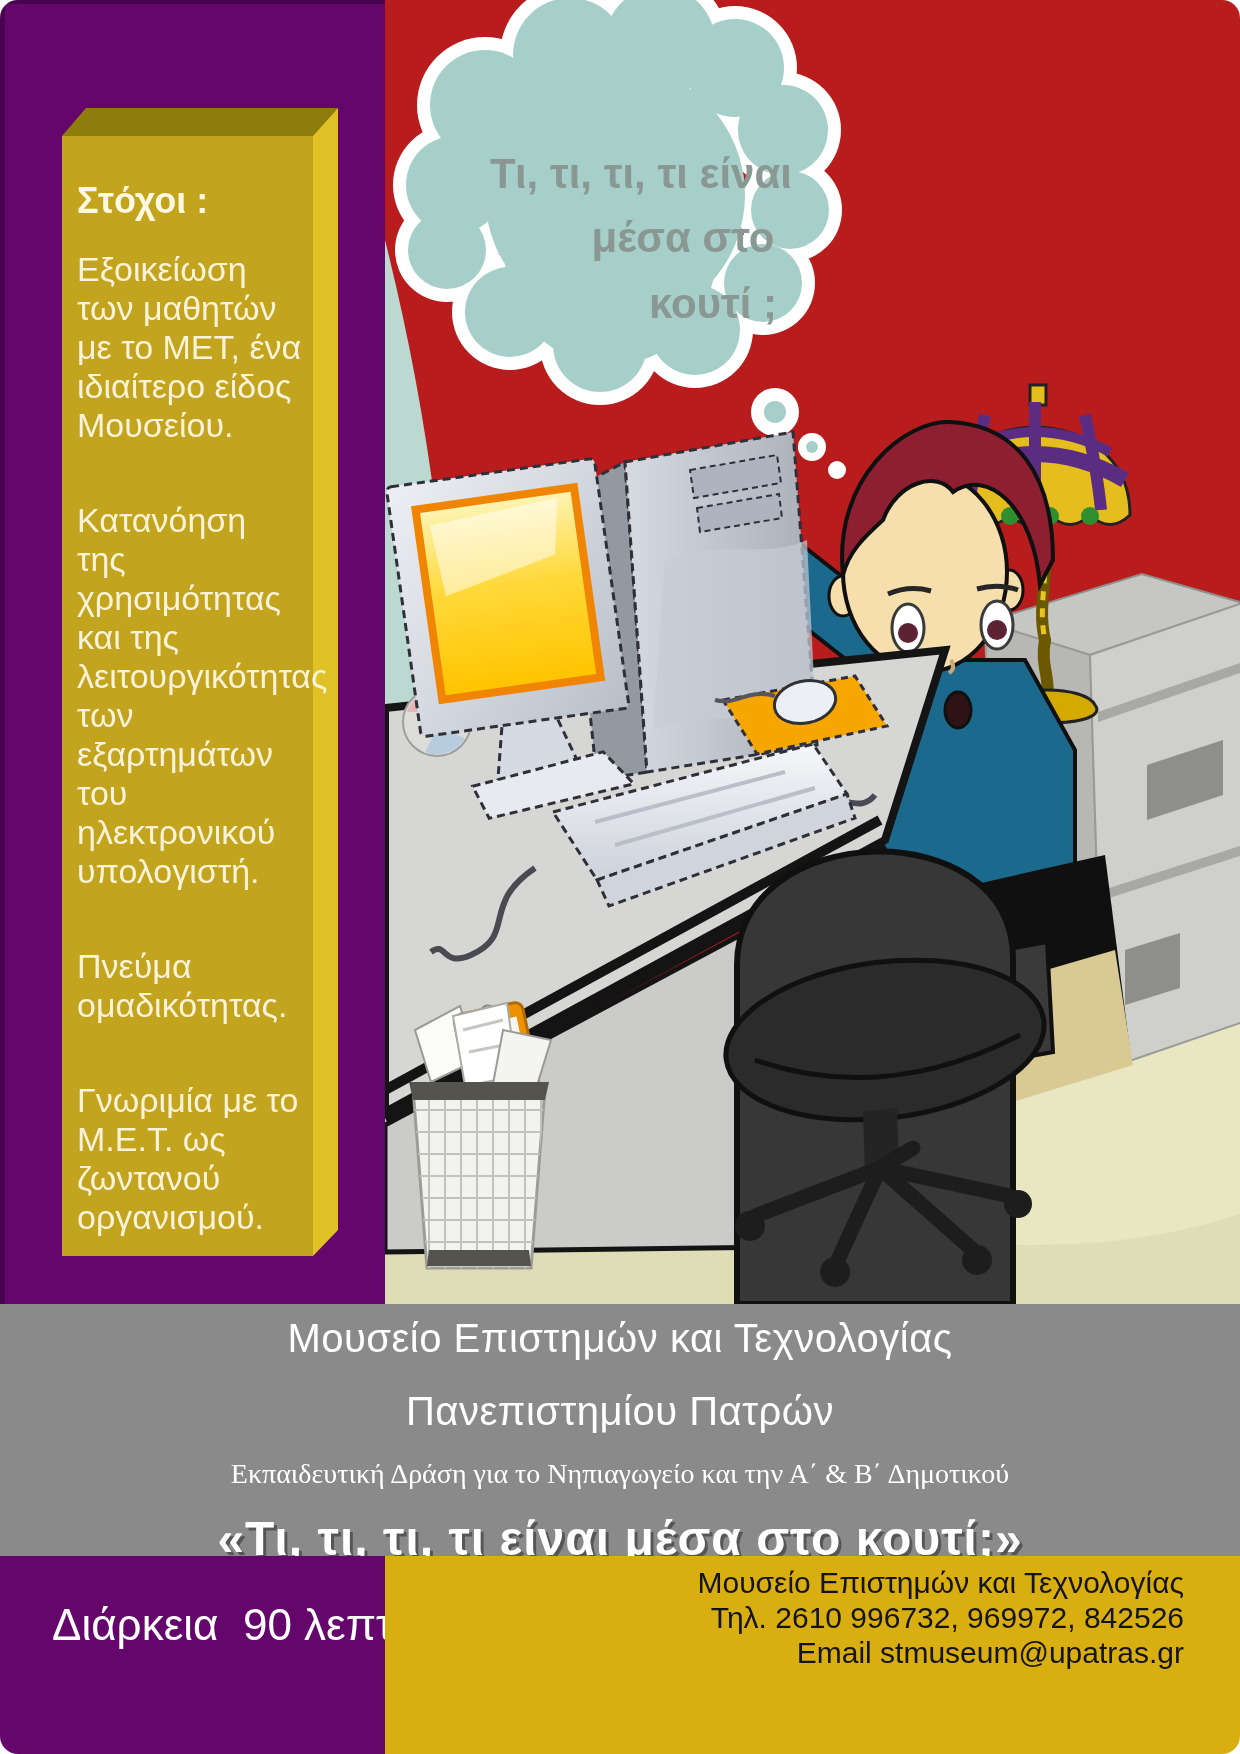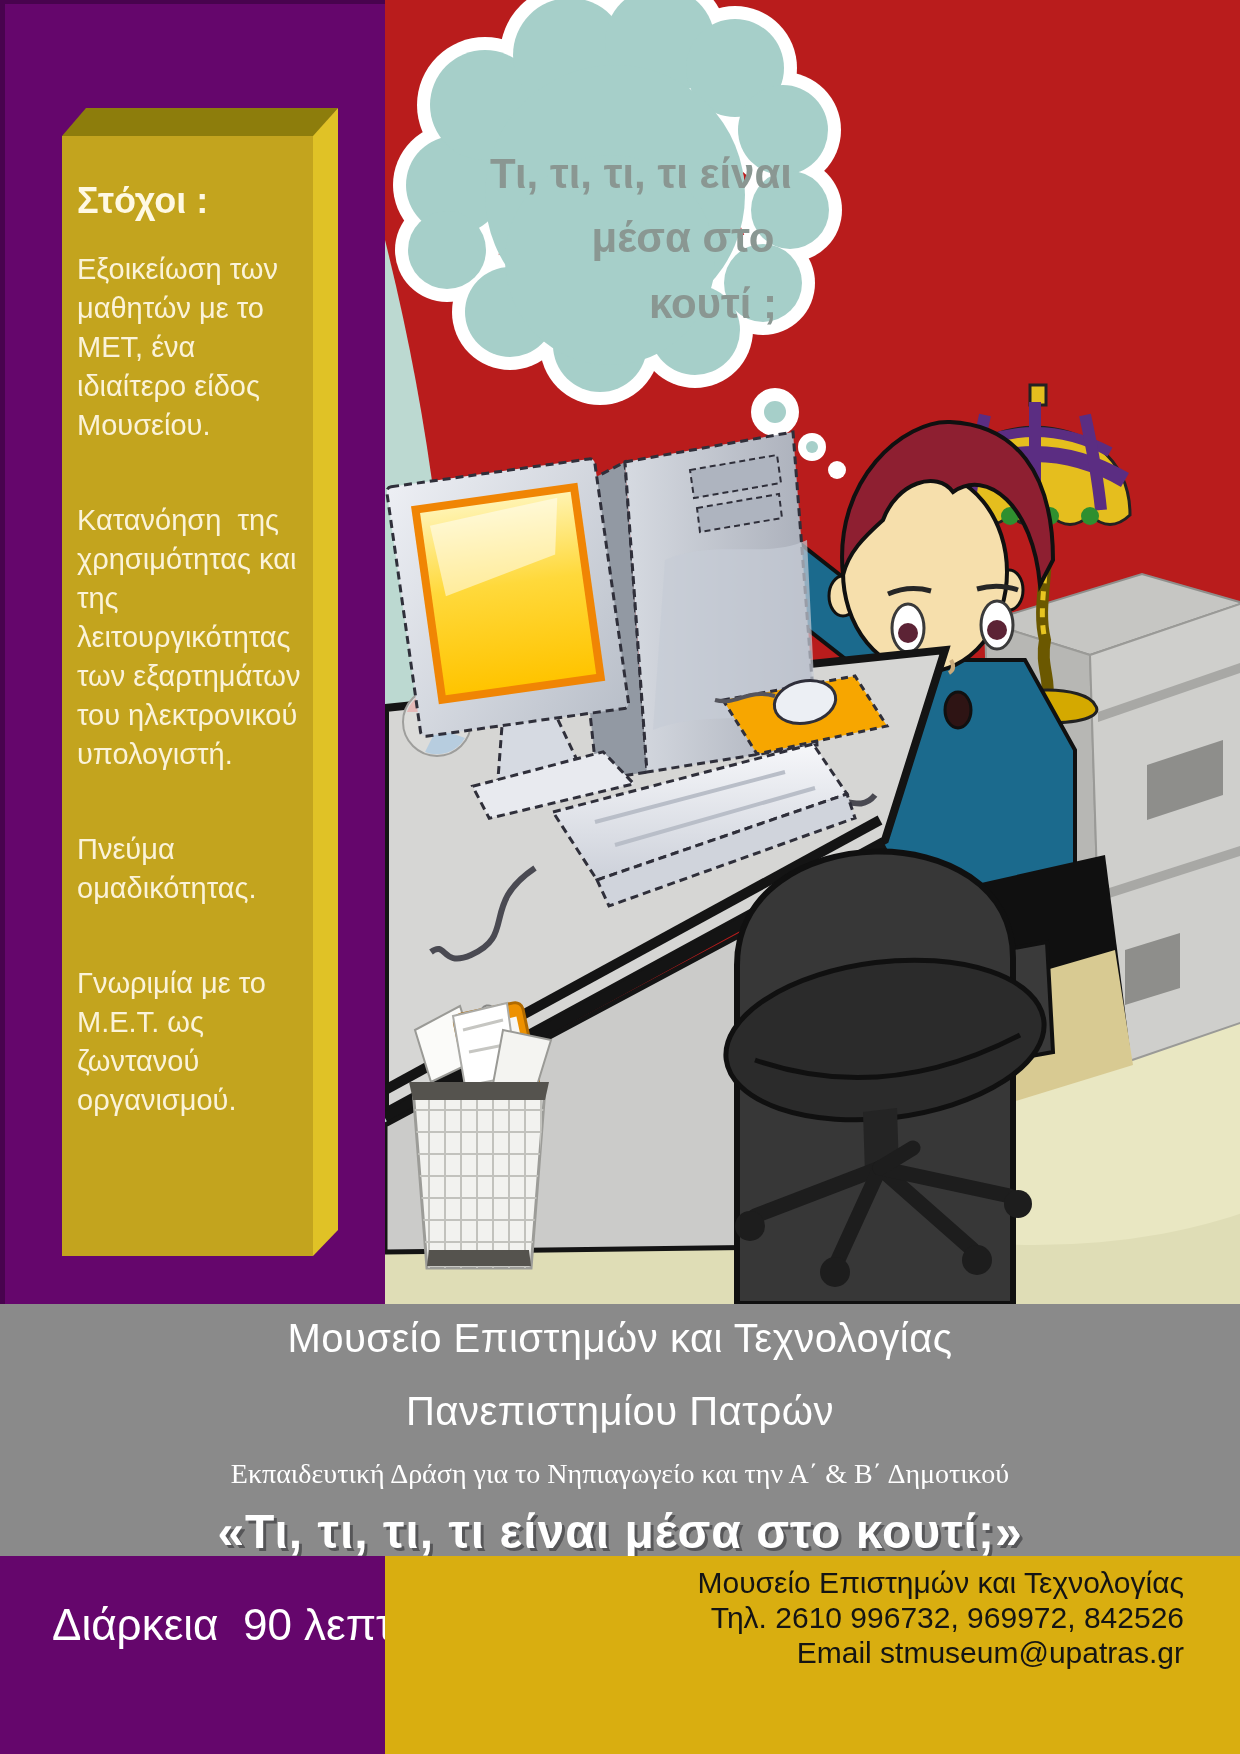--- a/index.html
+++ b/index.html
@@ -5,7 +5,7 @@
   html,body { margin:0; padding:0; background:#ffffff; }
   .poster {
     position:relative; width:1240px; height:1754px; overflow:hidden;
-    font-family:"Liberation Sans", sans-serif; background:#ffffff;
+    font-family:"Liberation Sans", sans-serif; background:#ffffff;border-radius:18px;
   }
   
   .sidebar {

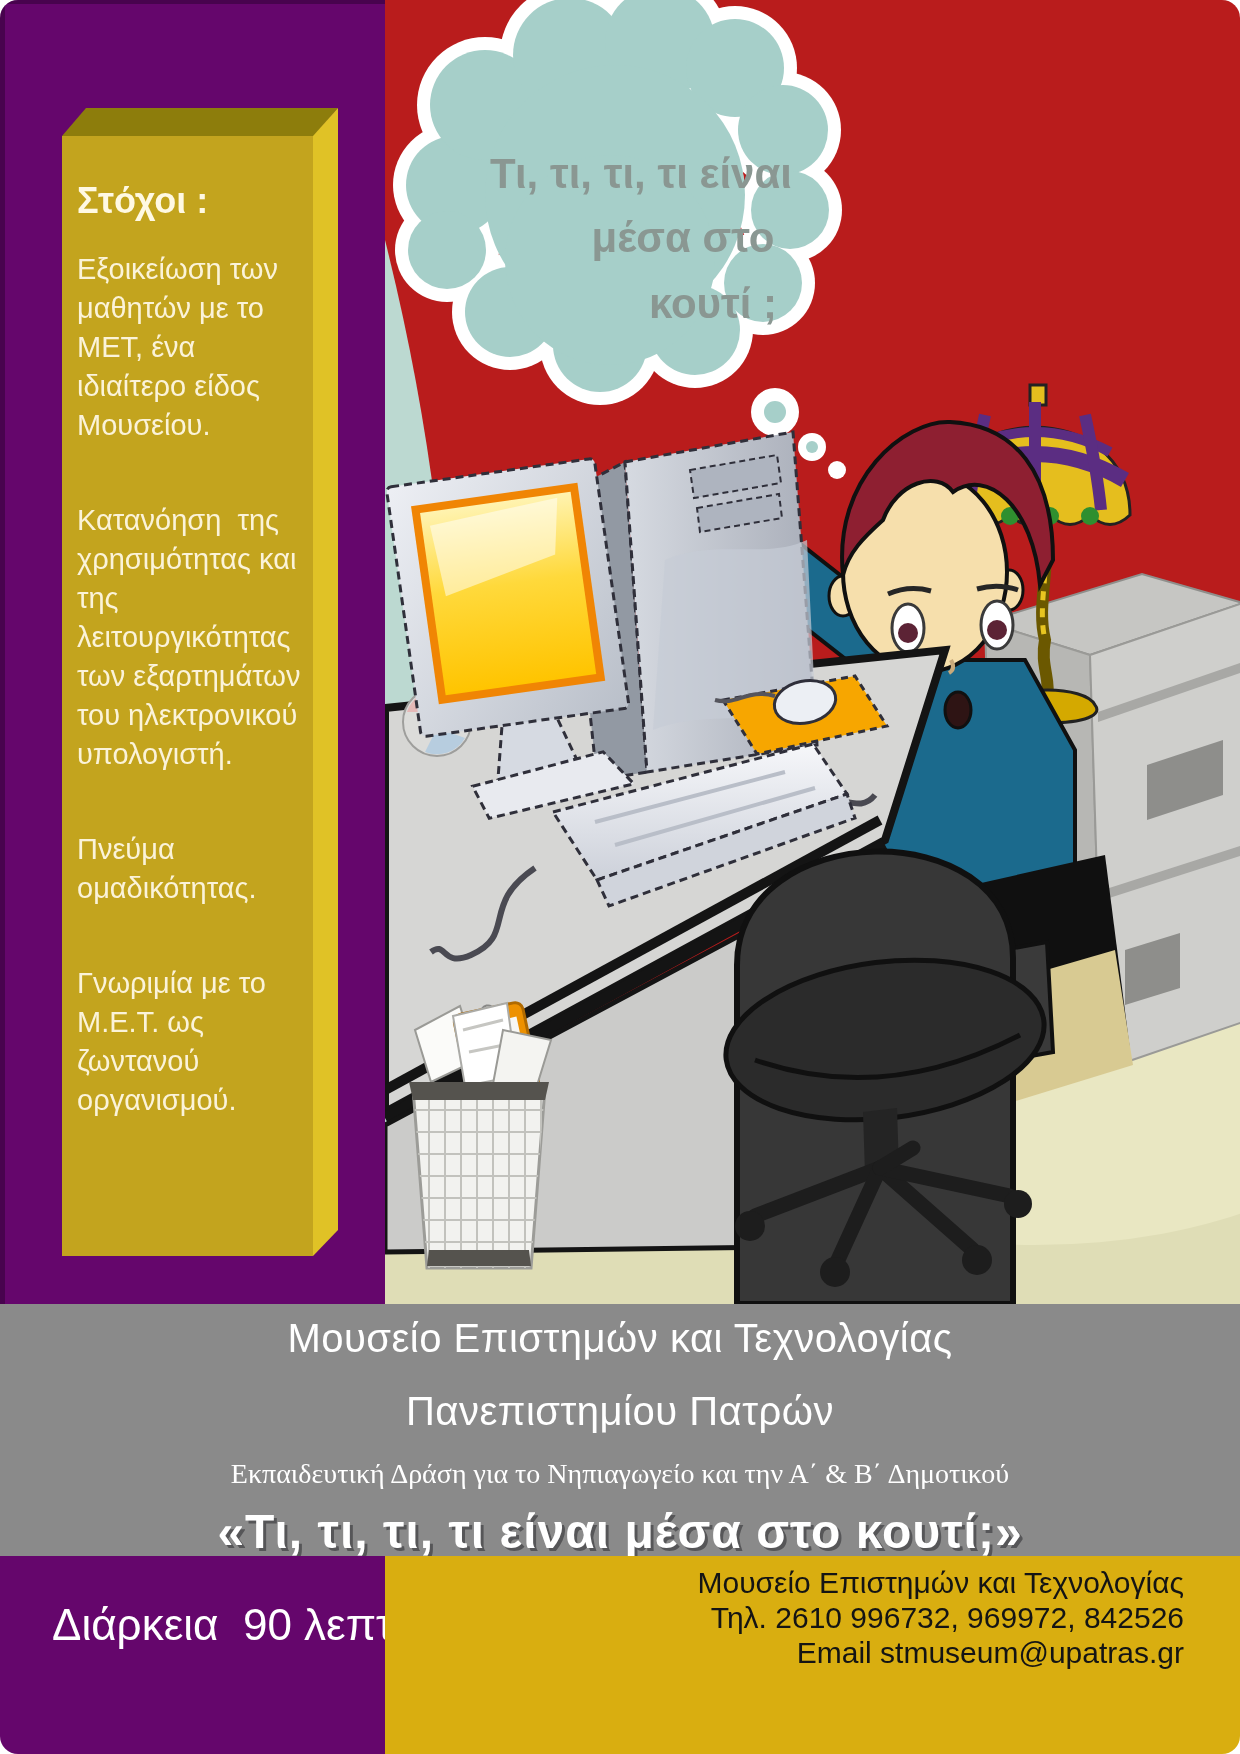--- a/index.html
+++ b/index.html
@@ -26,7 +26,7 @@
     box-sizing:border-box; padding:44px 6px 0 15px;
   }
   .goals-title { font-size:36px; font-weight:bold; color:#FFF9E3; margin:0 0 28px 0; }
-  .goal { font-size:29px; line-height:39px; color:#FBF3D9; margin:0 0 56px 0; white-space:pre-wrap; }
+  .goal { font-size:34px; line-height:39px; color:#FBF3D9; margin:0 0 56px 0; white-space:pre-wrap; }
   
   .scene { position:absolute; left:385px; top:0; width:855px; height:1304px; background:#b91c1c; }
   .scene svg { display:block; }

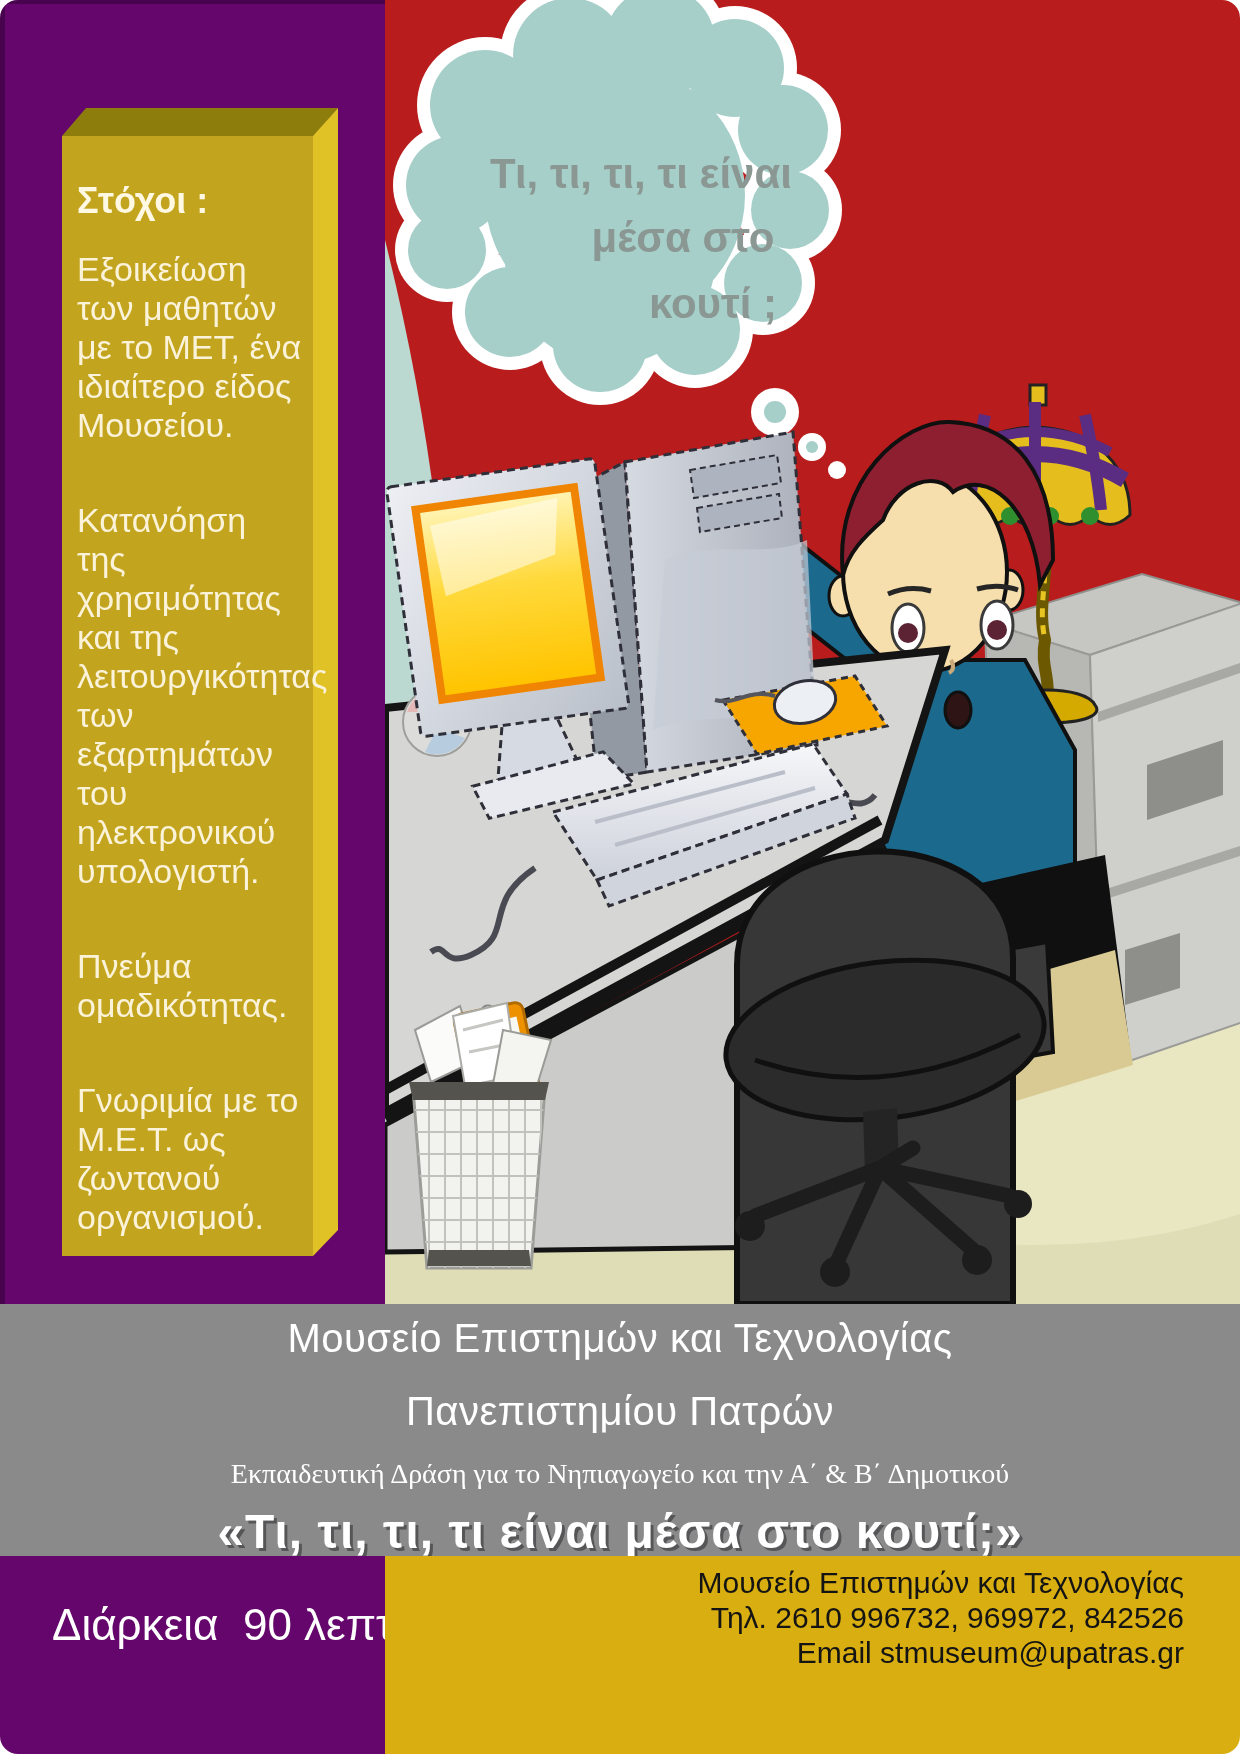--- a/index.html
+++ b/index.html
@@ -40,7 +40,7 @@
   .band-line2 { margin-top:28px; font-size:40px; letter-spacing:.5px; }
   .band-sub   { margin-top:24px; font-size:28px;font-family:Liberation Serif, serif; }
   .band-headline {
-    margin-top:14px; font-size:48px; font-weight:bold; letter-spacing:1px;
+    margin-top:21px; font-size:48px; font-weight:bold; letter-spacing:1px;
     text-shadow:3px 3px 0 #565658;
   }
   

